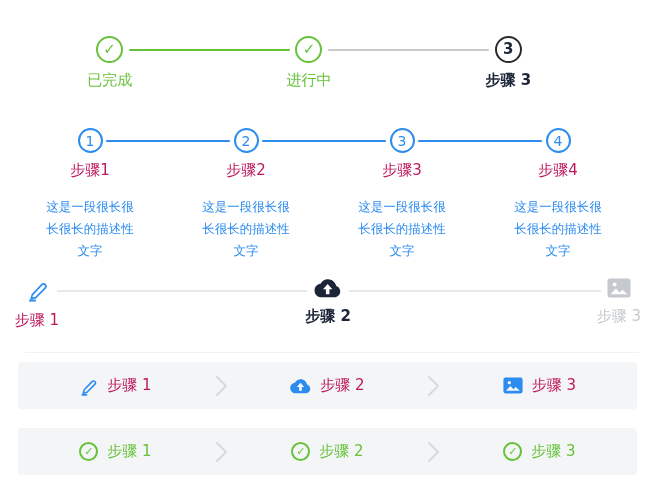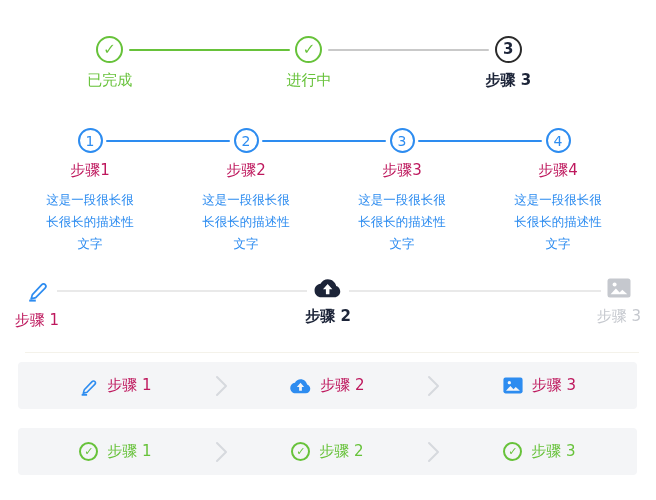--- a/index.html
+++ b/index.html
@@ -32,7 +32,7 @@
 
   .title{margin-top:8px;font-size:15px;}
   .title.bold{font-weight:bold;color:#1c2438;}
-  .desc{margin-top:9px;font-size:12.5px;line-height:1.76;width:92px;text-align:center;color:#2d8cf0;}
+  .desc{margin-top:16px;font-size:12.5px;line-height:1.76;width:92px;text-align:center;color:#2d8cf0;}
 
   #row1{left:10px;top:36px;width:598px;}
   #row2{left:12px;top:128px;width:624px;}

